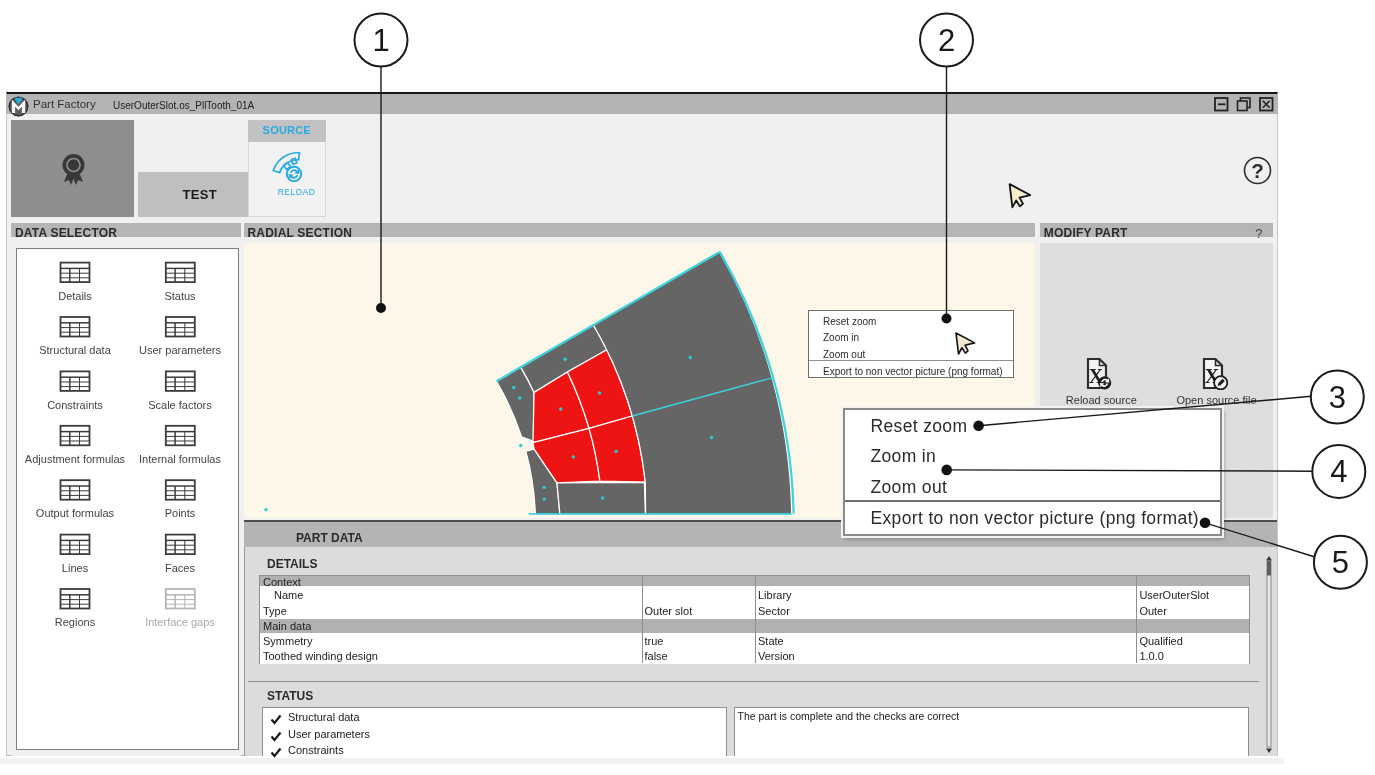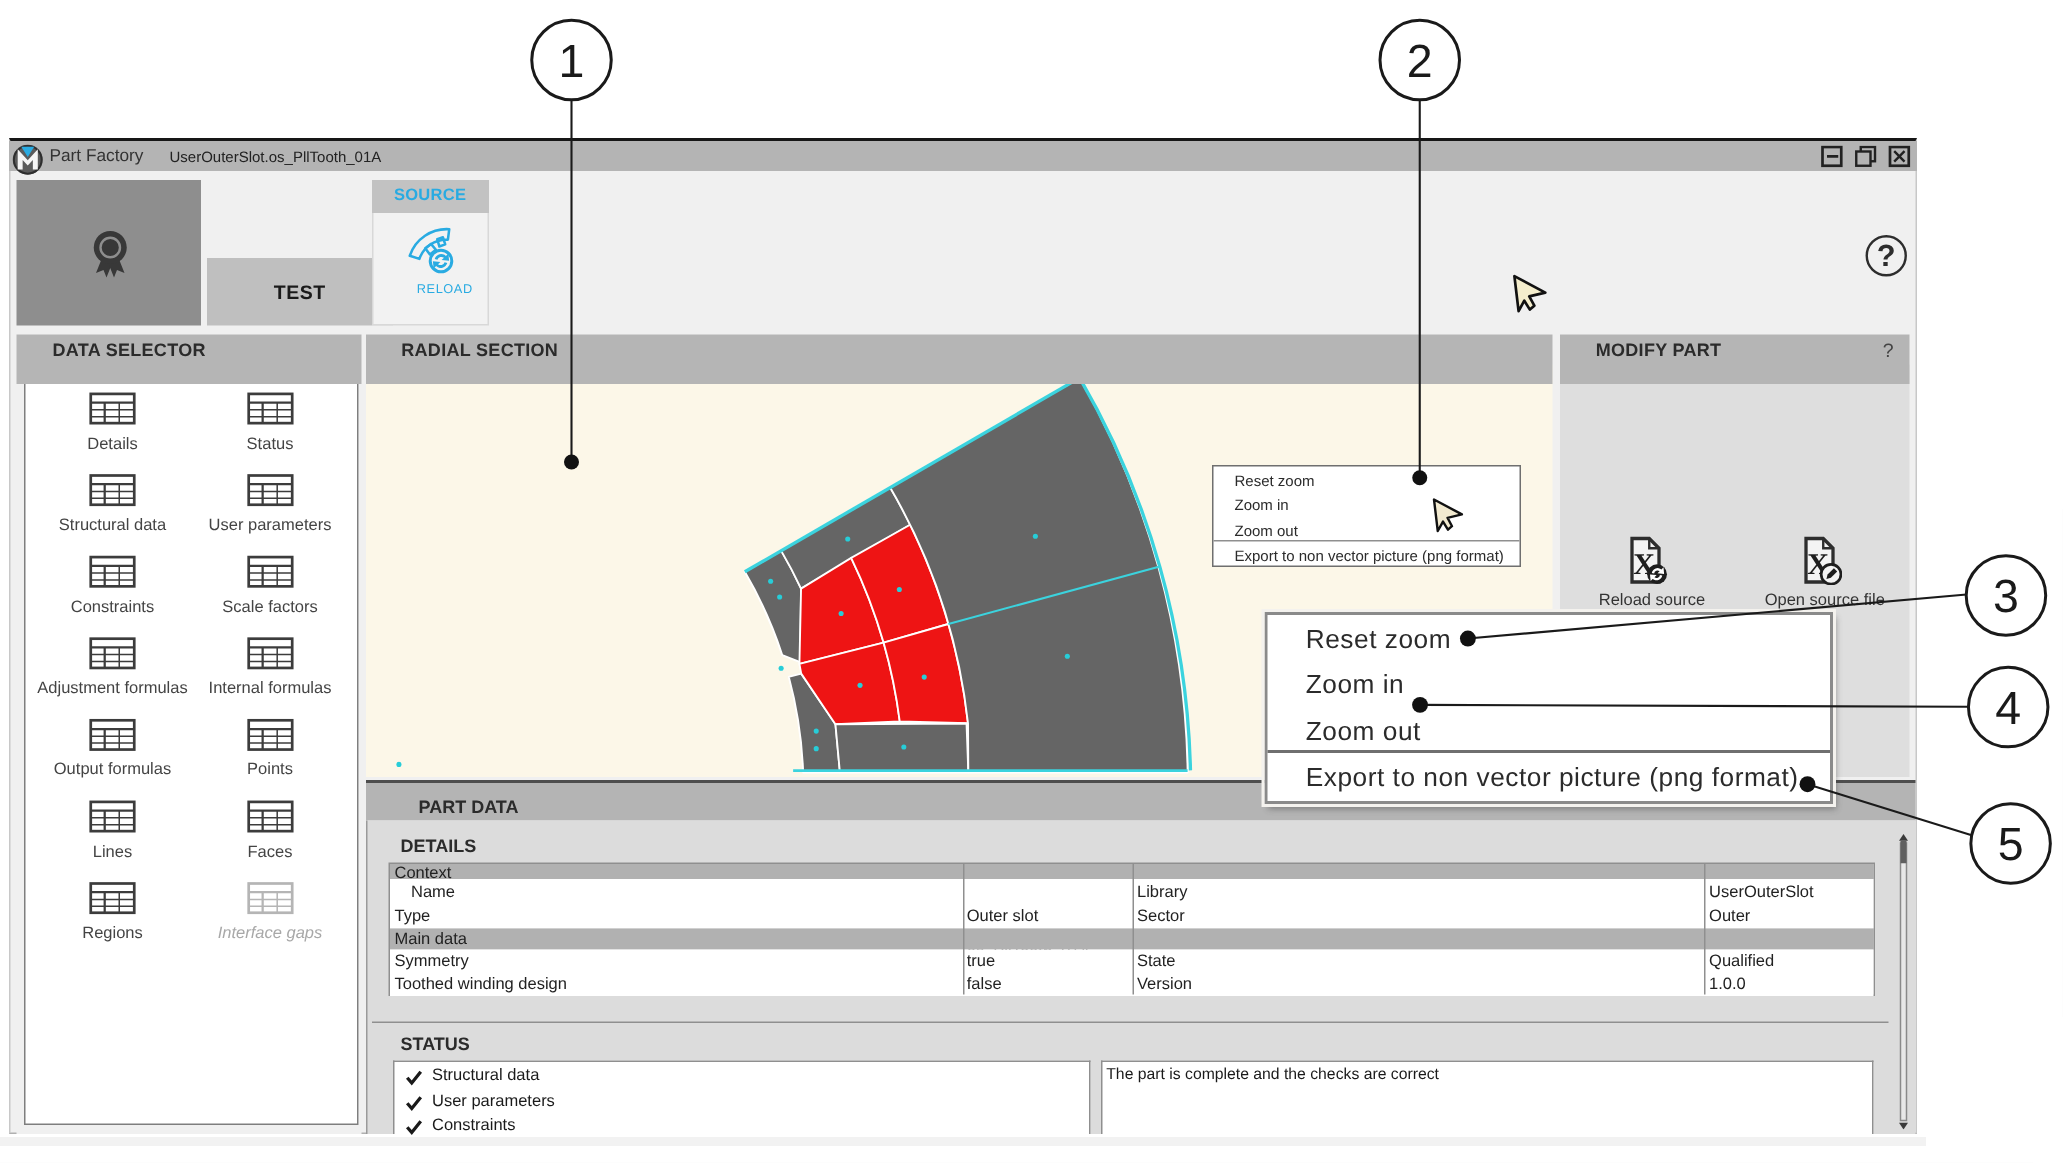--- a/index.html
+++ b/index.html
@@ -6,7 +6,7 @@
 html,body { width:1375px; height:775px; background:#fff; font-family:"Liberation Sans", sans-serif; overflow:hidden; }
 #page { position:relative; width:1375px; height:775px; background:#fff; }
 .abs { position:absolute; }
-.hdr { background:#b5b5b5; color:#2b2b2b; font-weight:bold; font-size:12px; line-height:21px; padding-left:24px; letter-spacing:0.2px; height:33px; z-index:5; }
+.hdr { background:#b5b5b5; color:#2b2b2b; font-weight:bold; font-size:12px; line-height:21px; padding-left:4px; letter-spacing:0.2px; height:14px; z-index:5; }
 </style>
 </head>
 <body>

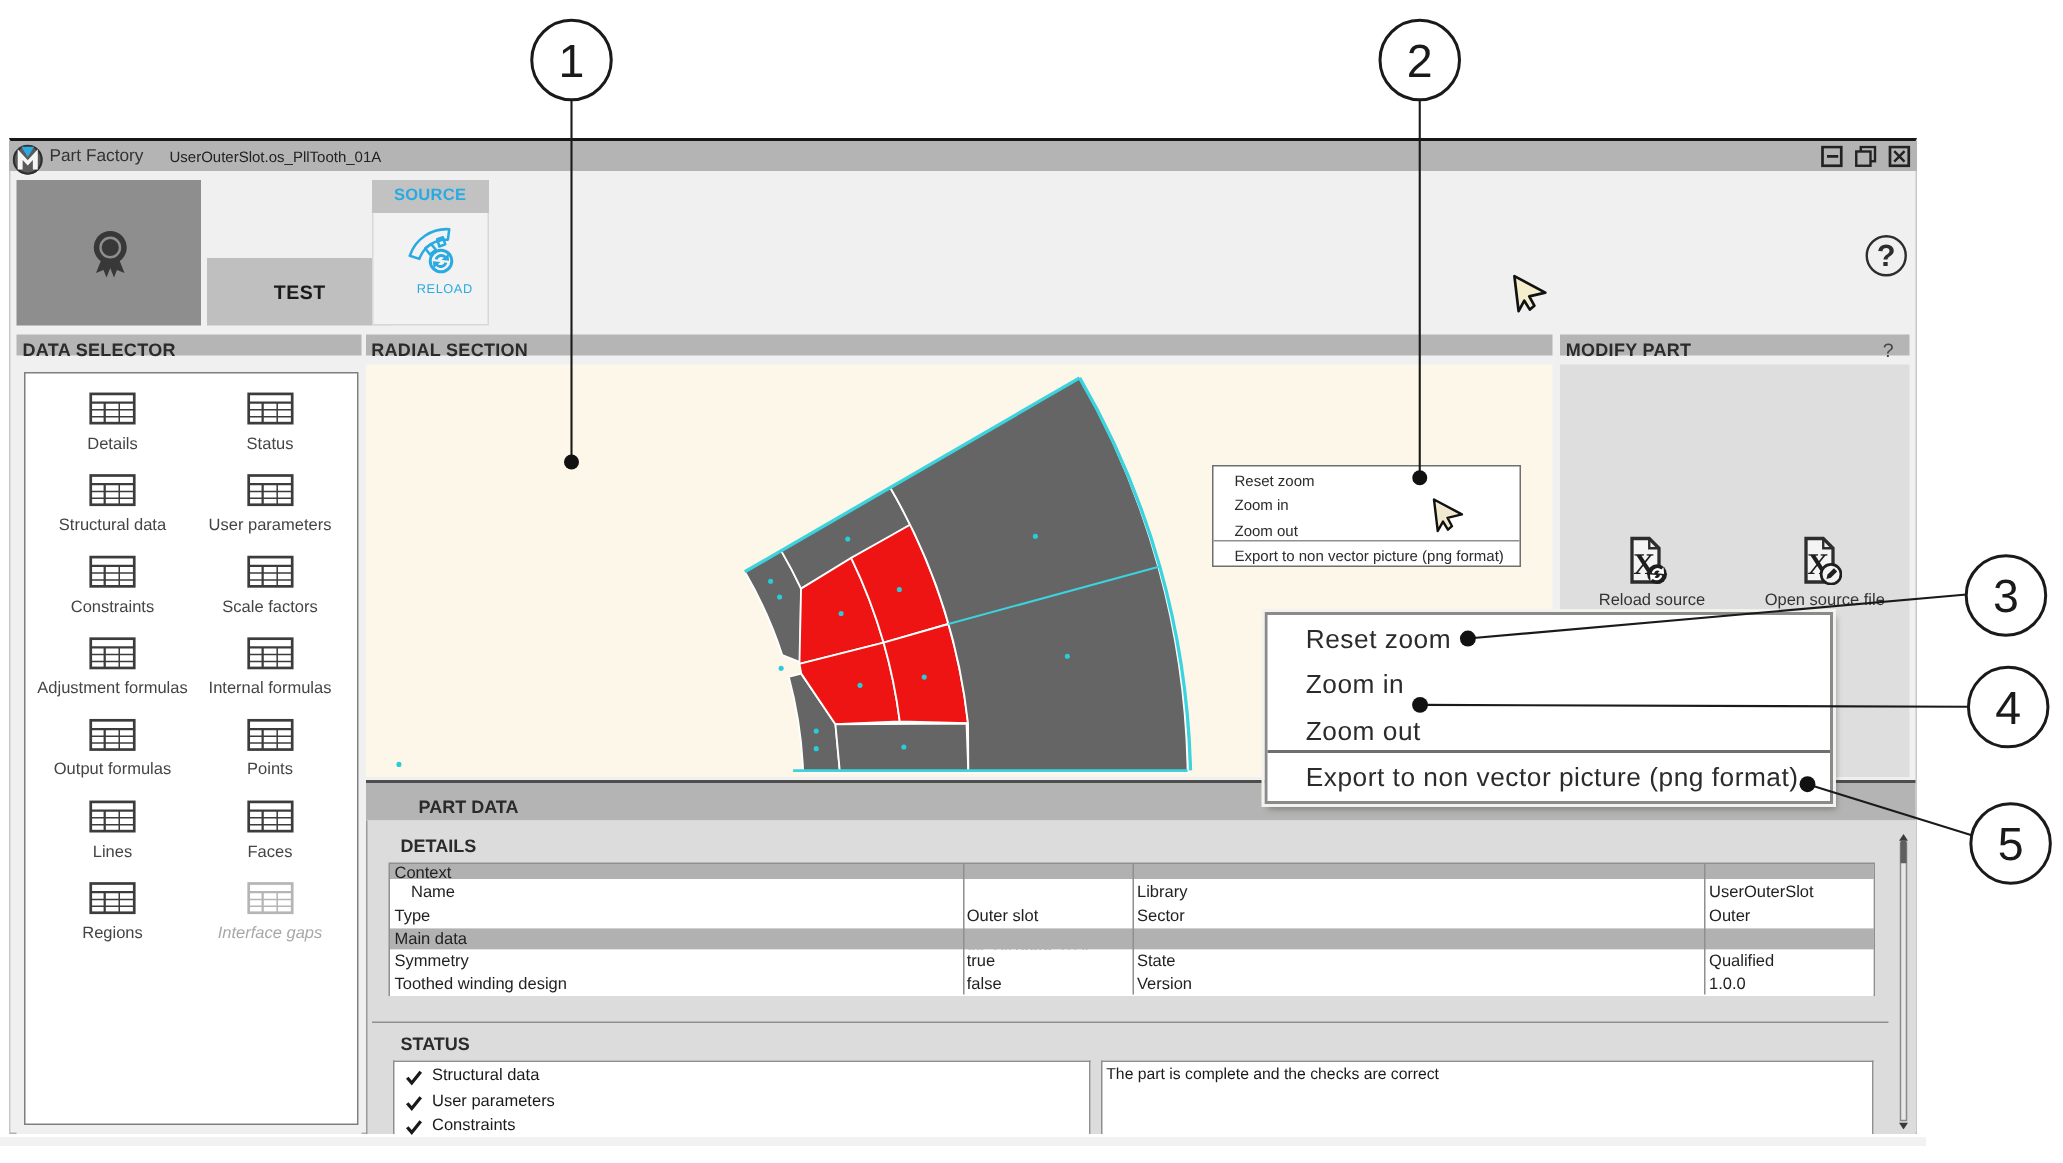--- a/index.html
+++ b/index.html
@@ -259,7 +259,7 @@
 
 <div class="abs" style="left:243.5px; top:519.5px; width:1033.5px; height:2.5px; background:#4e4e4e;"></div>
 <div class="abs" style="left:243.5px; top:522px; width:1033.5px; height:25px; background:#b4b4b4;"></div>
-<div class="abs" style="left:251px; top:530.5px; font-size:12px; font-weight:bold; color:#2b2b2b;padding-left:28px;">PART DATA</div>
+<div class="abs" style="left:268px; top:530.5px; font-size:12px; font-weight:bold; color:#2b2b2b;padding-left:28px;">PART DATA</div>
 <div class="abs" id="pdbody" style="left:243.5px; top:547px; width:1033.5px; height:208.5px; background:#dcdcdc; border-left:1px solid #9a9a9a;"></div>
 <div class="abs" style="left:267px; top:557px; font-size:12px; font-weight:bold; color:#2b2b2b;">DETAILS</div>
 <div class="abs" style="left:259px; top:574.9px; width:991px; height:89.6px; border:1px solid #8f8f8f;"></div>

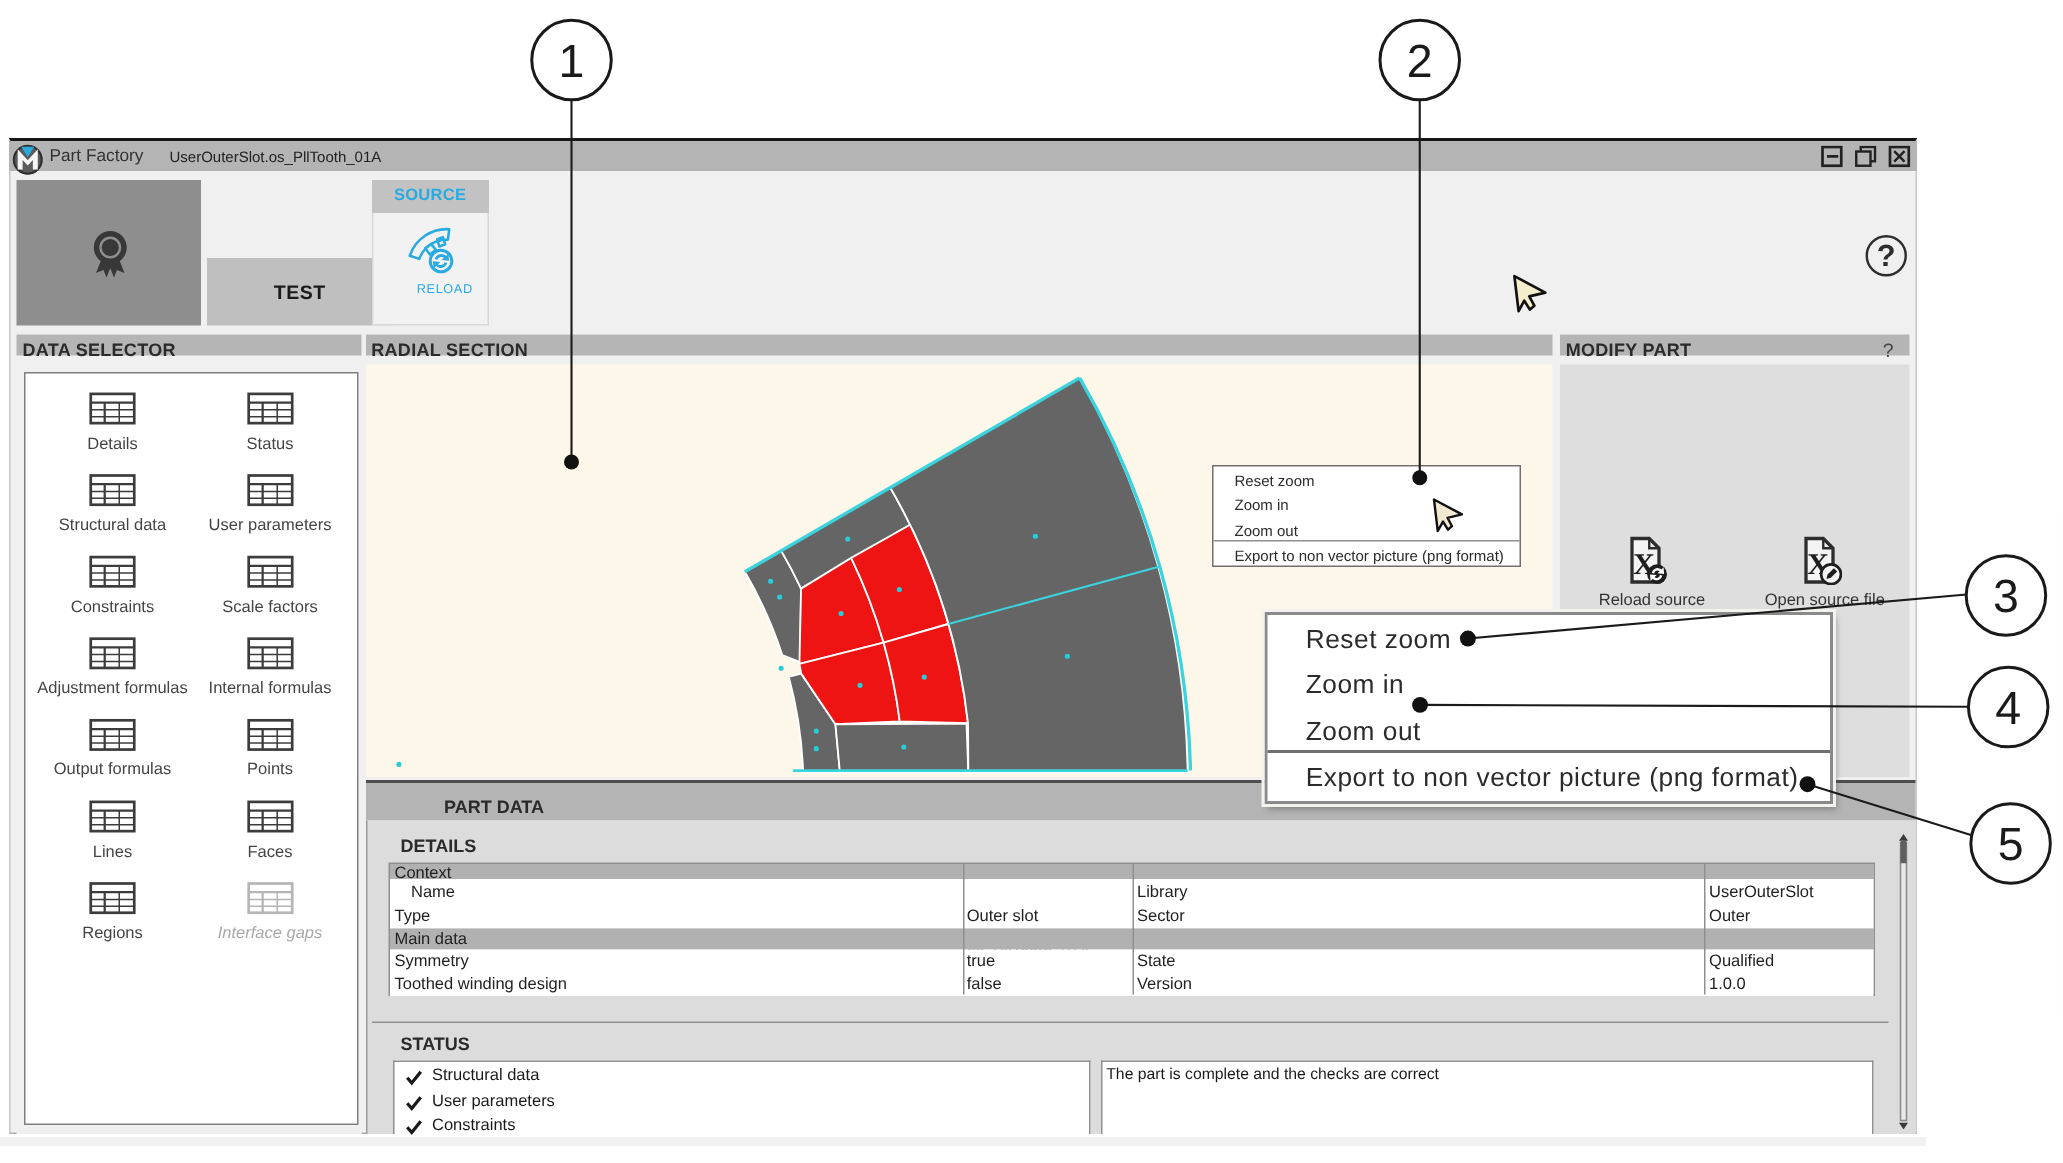--- a/index.html
+++ b/index.html
@@ -204,7 +204,7 @@
     <div class="abs" style="left:15px; top:561.8px; width:120px; text-align:center; font-size:11px; color:#444;">Lines</div>
     <div class="abs" style="left:120px; top:561.8px; width:120px; text-align:center; font-size:11px; color:#444;">Faces</div>
     <div class="abs" style="left:15px; top:616.2px; width:120px; text-align:center; font-size:11px; color:#444;">Regions</div>
-    <div class="abs" style="left:120px; top:616.2px; width:120px; text-align:center; font-size:11px; color:#a8a8a8;font-style:italic;">Interface gaps</div>
+    <div class="abs" style="left:120px; top:616.2px; width:120px; text-align:center; font-size:11px; color:#a8a8a8;">Interface gaps</div>
 
 <div class="abs" id="radial" style="left:243.5px; top:243px; width:791.5px; height:274.5px; background:#fcf7e8; overflow:hidden;">
 <div class="abs" style="left:0px; top:0px;"><svg width="792" height="274" viewBox="243.5 243 791.5 274">

